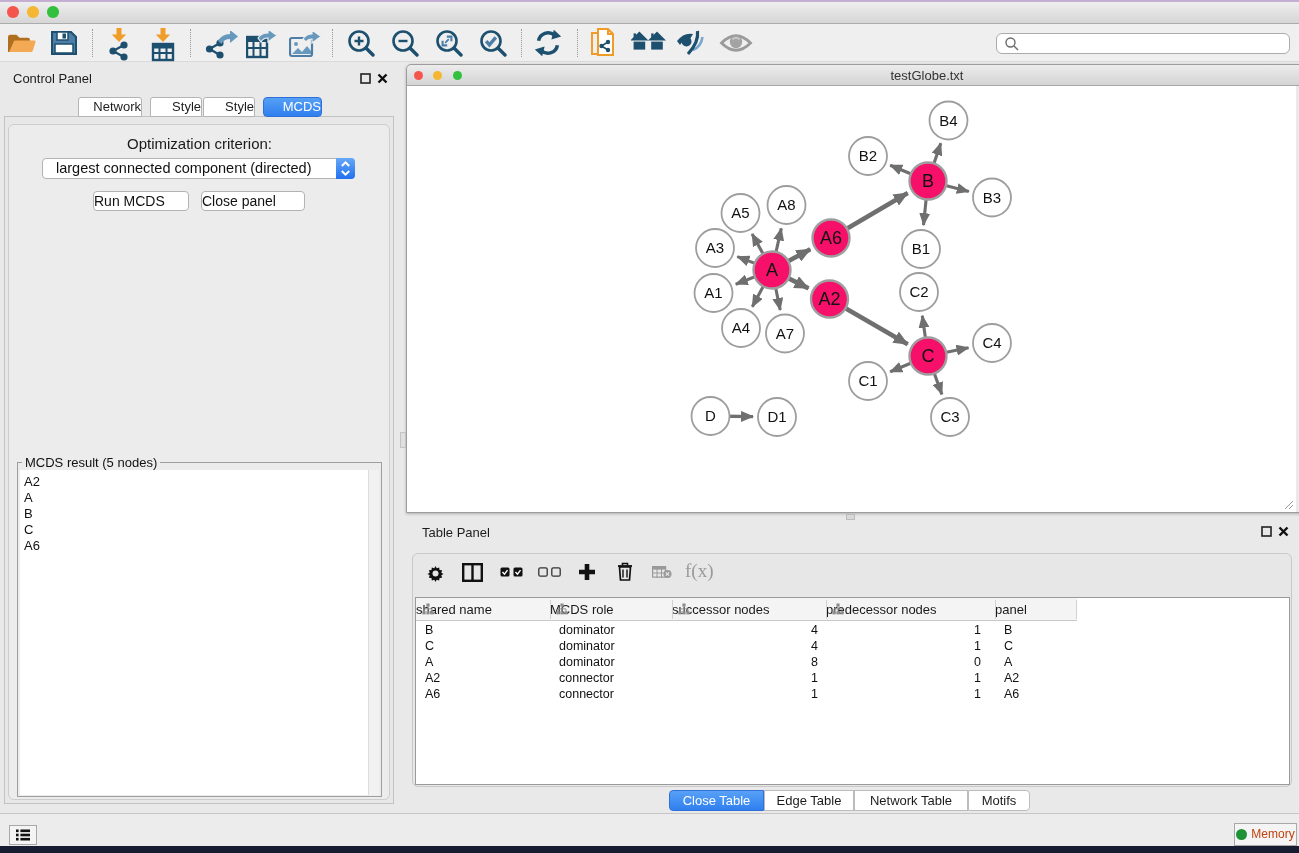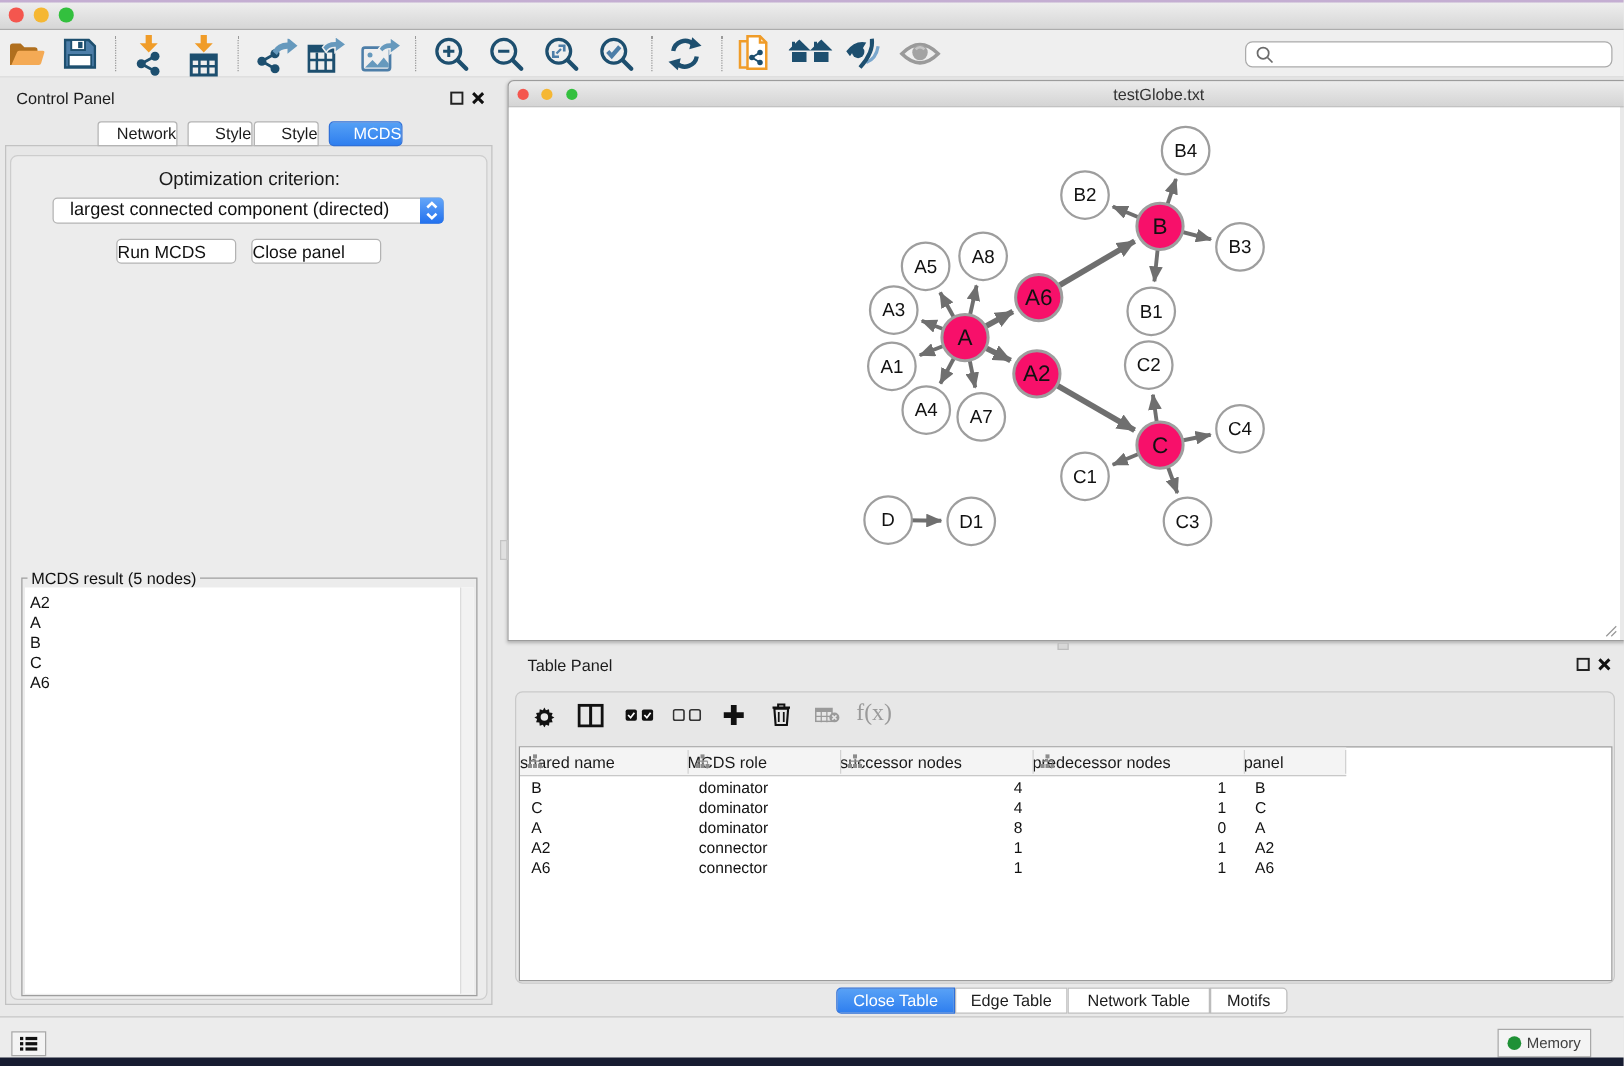--- a/index.html
+++ b/index.html
@@ -47,7 +47,7 @@
 .bt.sel{background:linear-gradient(#58a1f6,#2f7fef);color:#fff;border-color:#2f70d8}
 .statusbar{position:absolute;left:0;top:813px;width:1299px;height:33px;background:#ececec;border-top:1px solid #c6c6c6}
 .sb-btn{position:absolute;left:9px;top:11px;width:28px;height:20px;background:#f4f4f4;border:1px solid #a8a8a8}
-.mem-btn{position:absolute;right:26px;top:9px;width:75px;height:23px;background:#f4f4f4;border:1px solid #a8a8a8;font-size:12px;color:#404040;line-height:21px;text-align:center}
+.mem-btn{position:absolute;right:2px;top:9px;width:63px;height:23px;background:#f4f4f4;border:1px solid #a8a8a8;font-size:12px;color:#c2410c;line-height:21px;text-align:center}
 .memdot{display:inline-block;width:11px;height:11px;border-radius:50%;background:#1f9136;vertical-align:-2px;margin-right:4px}
 .desktop{position:absolute;left:0;top:846px;width:1299px;height:7px;background:#171c31}
 </style></head><body>

